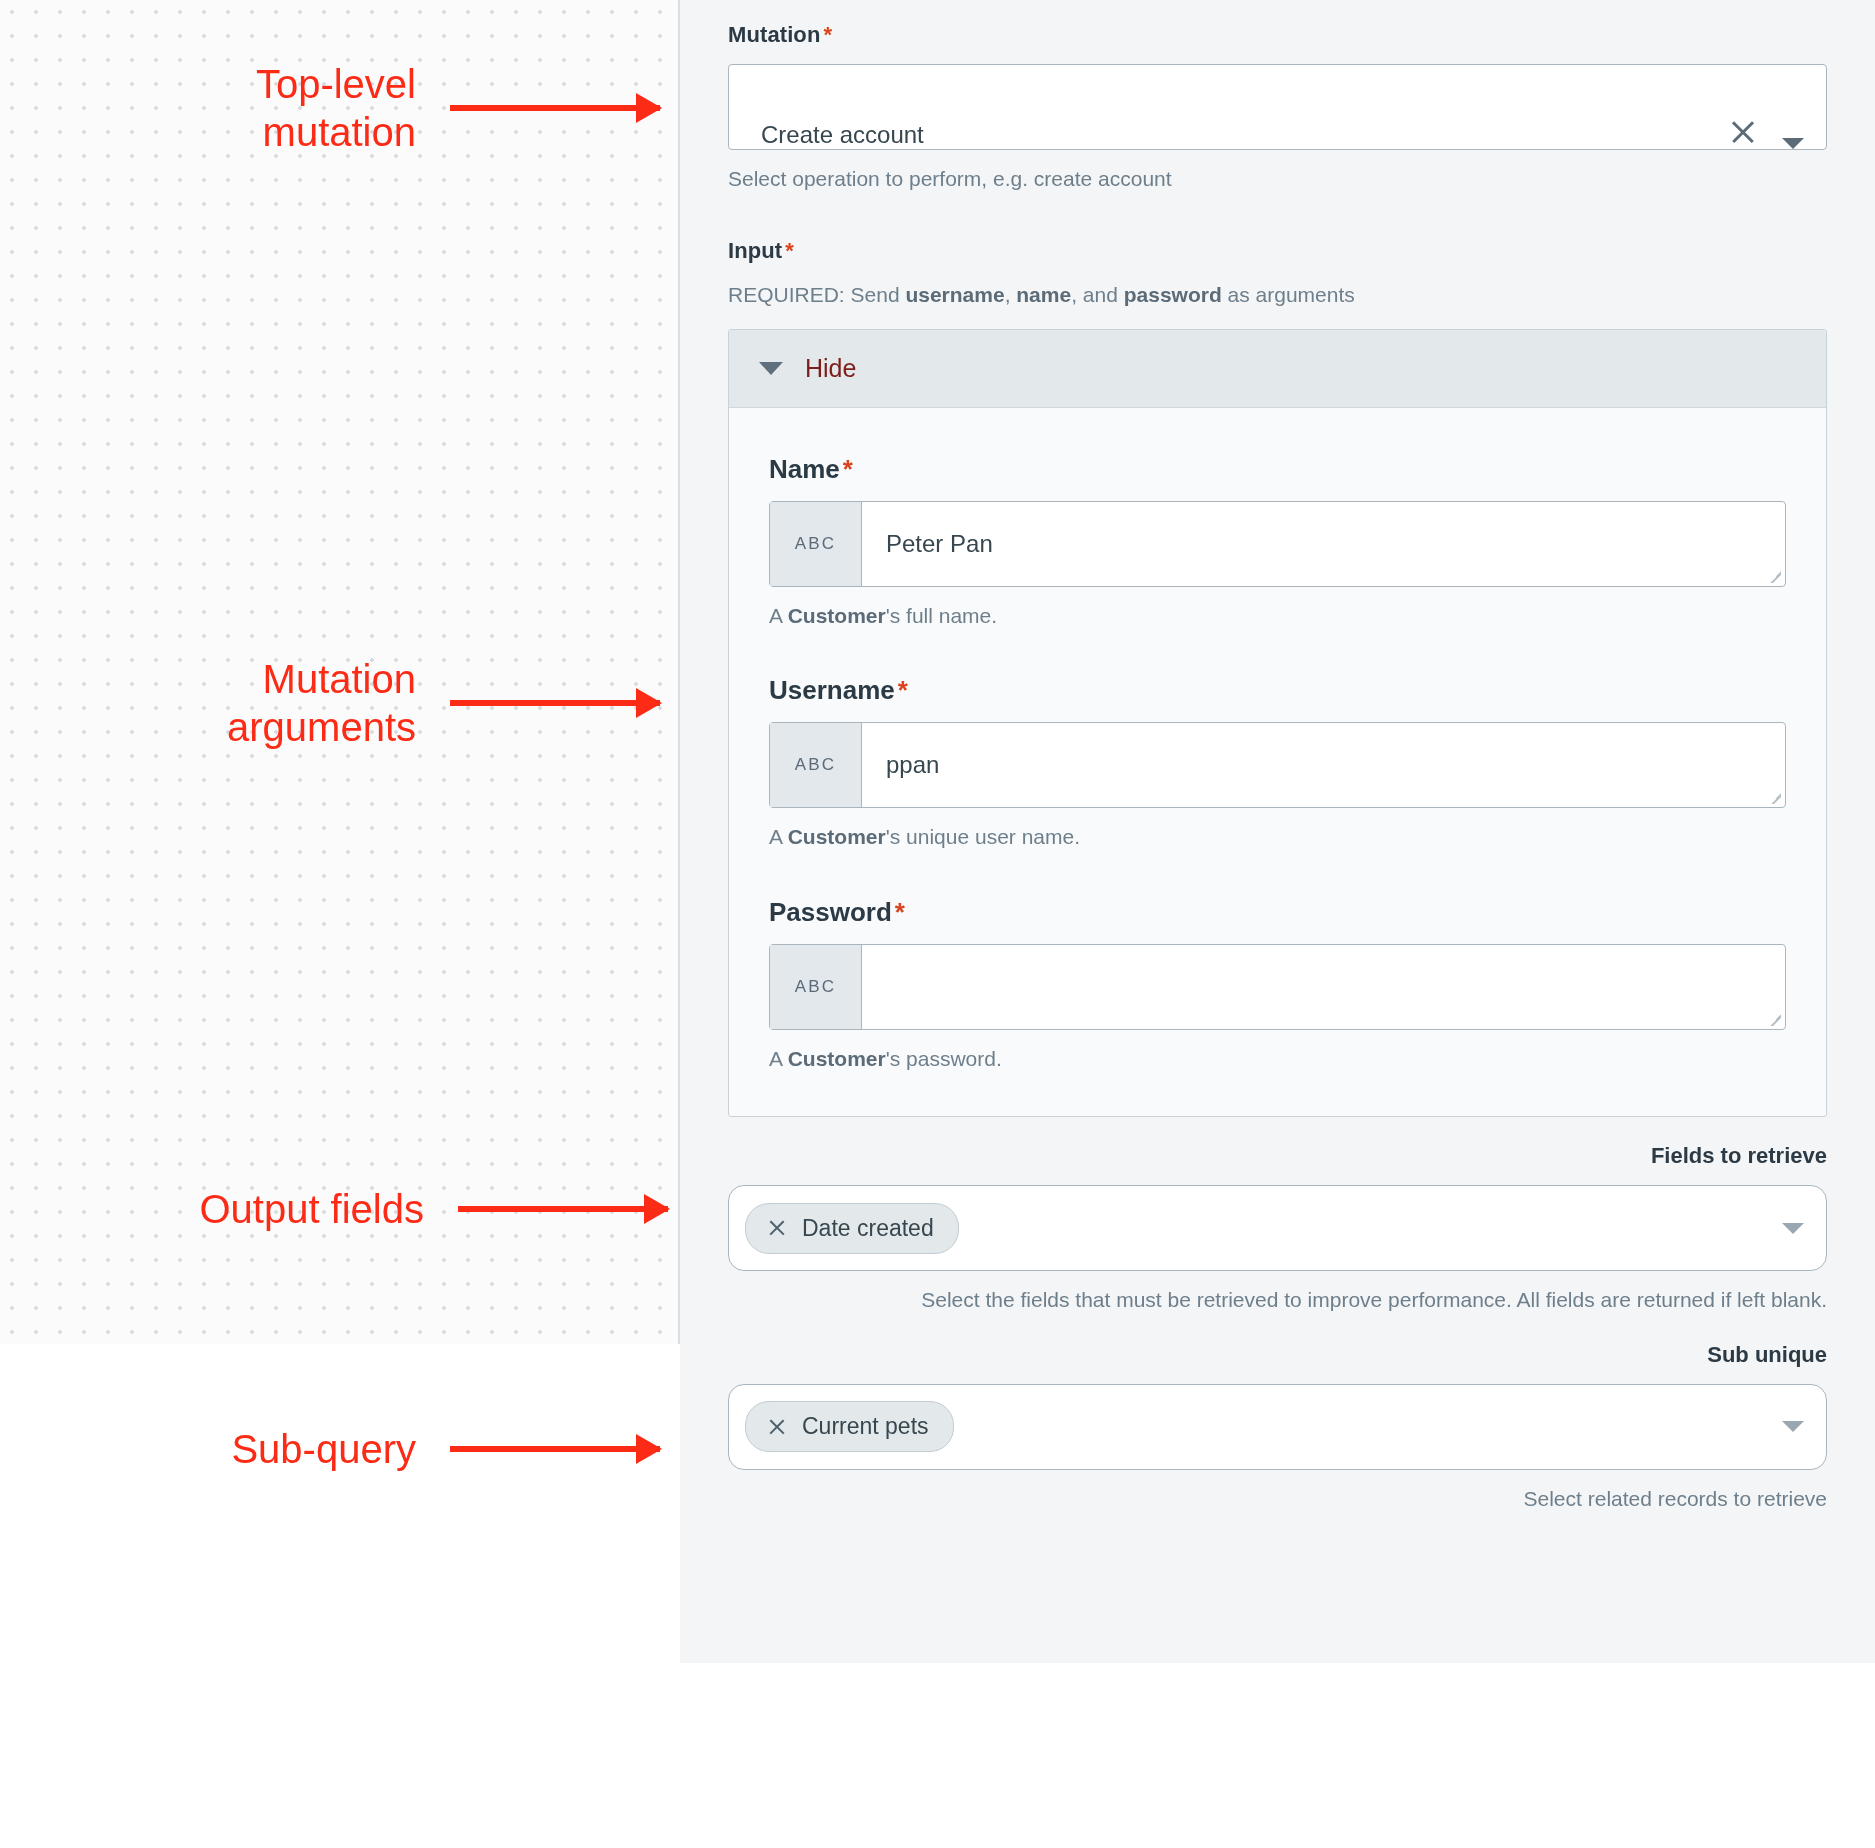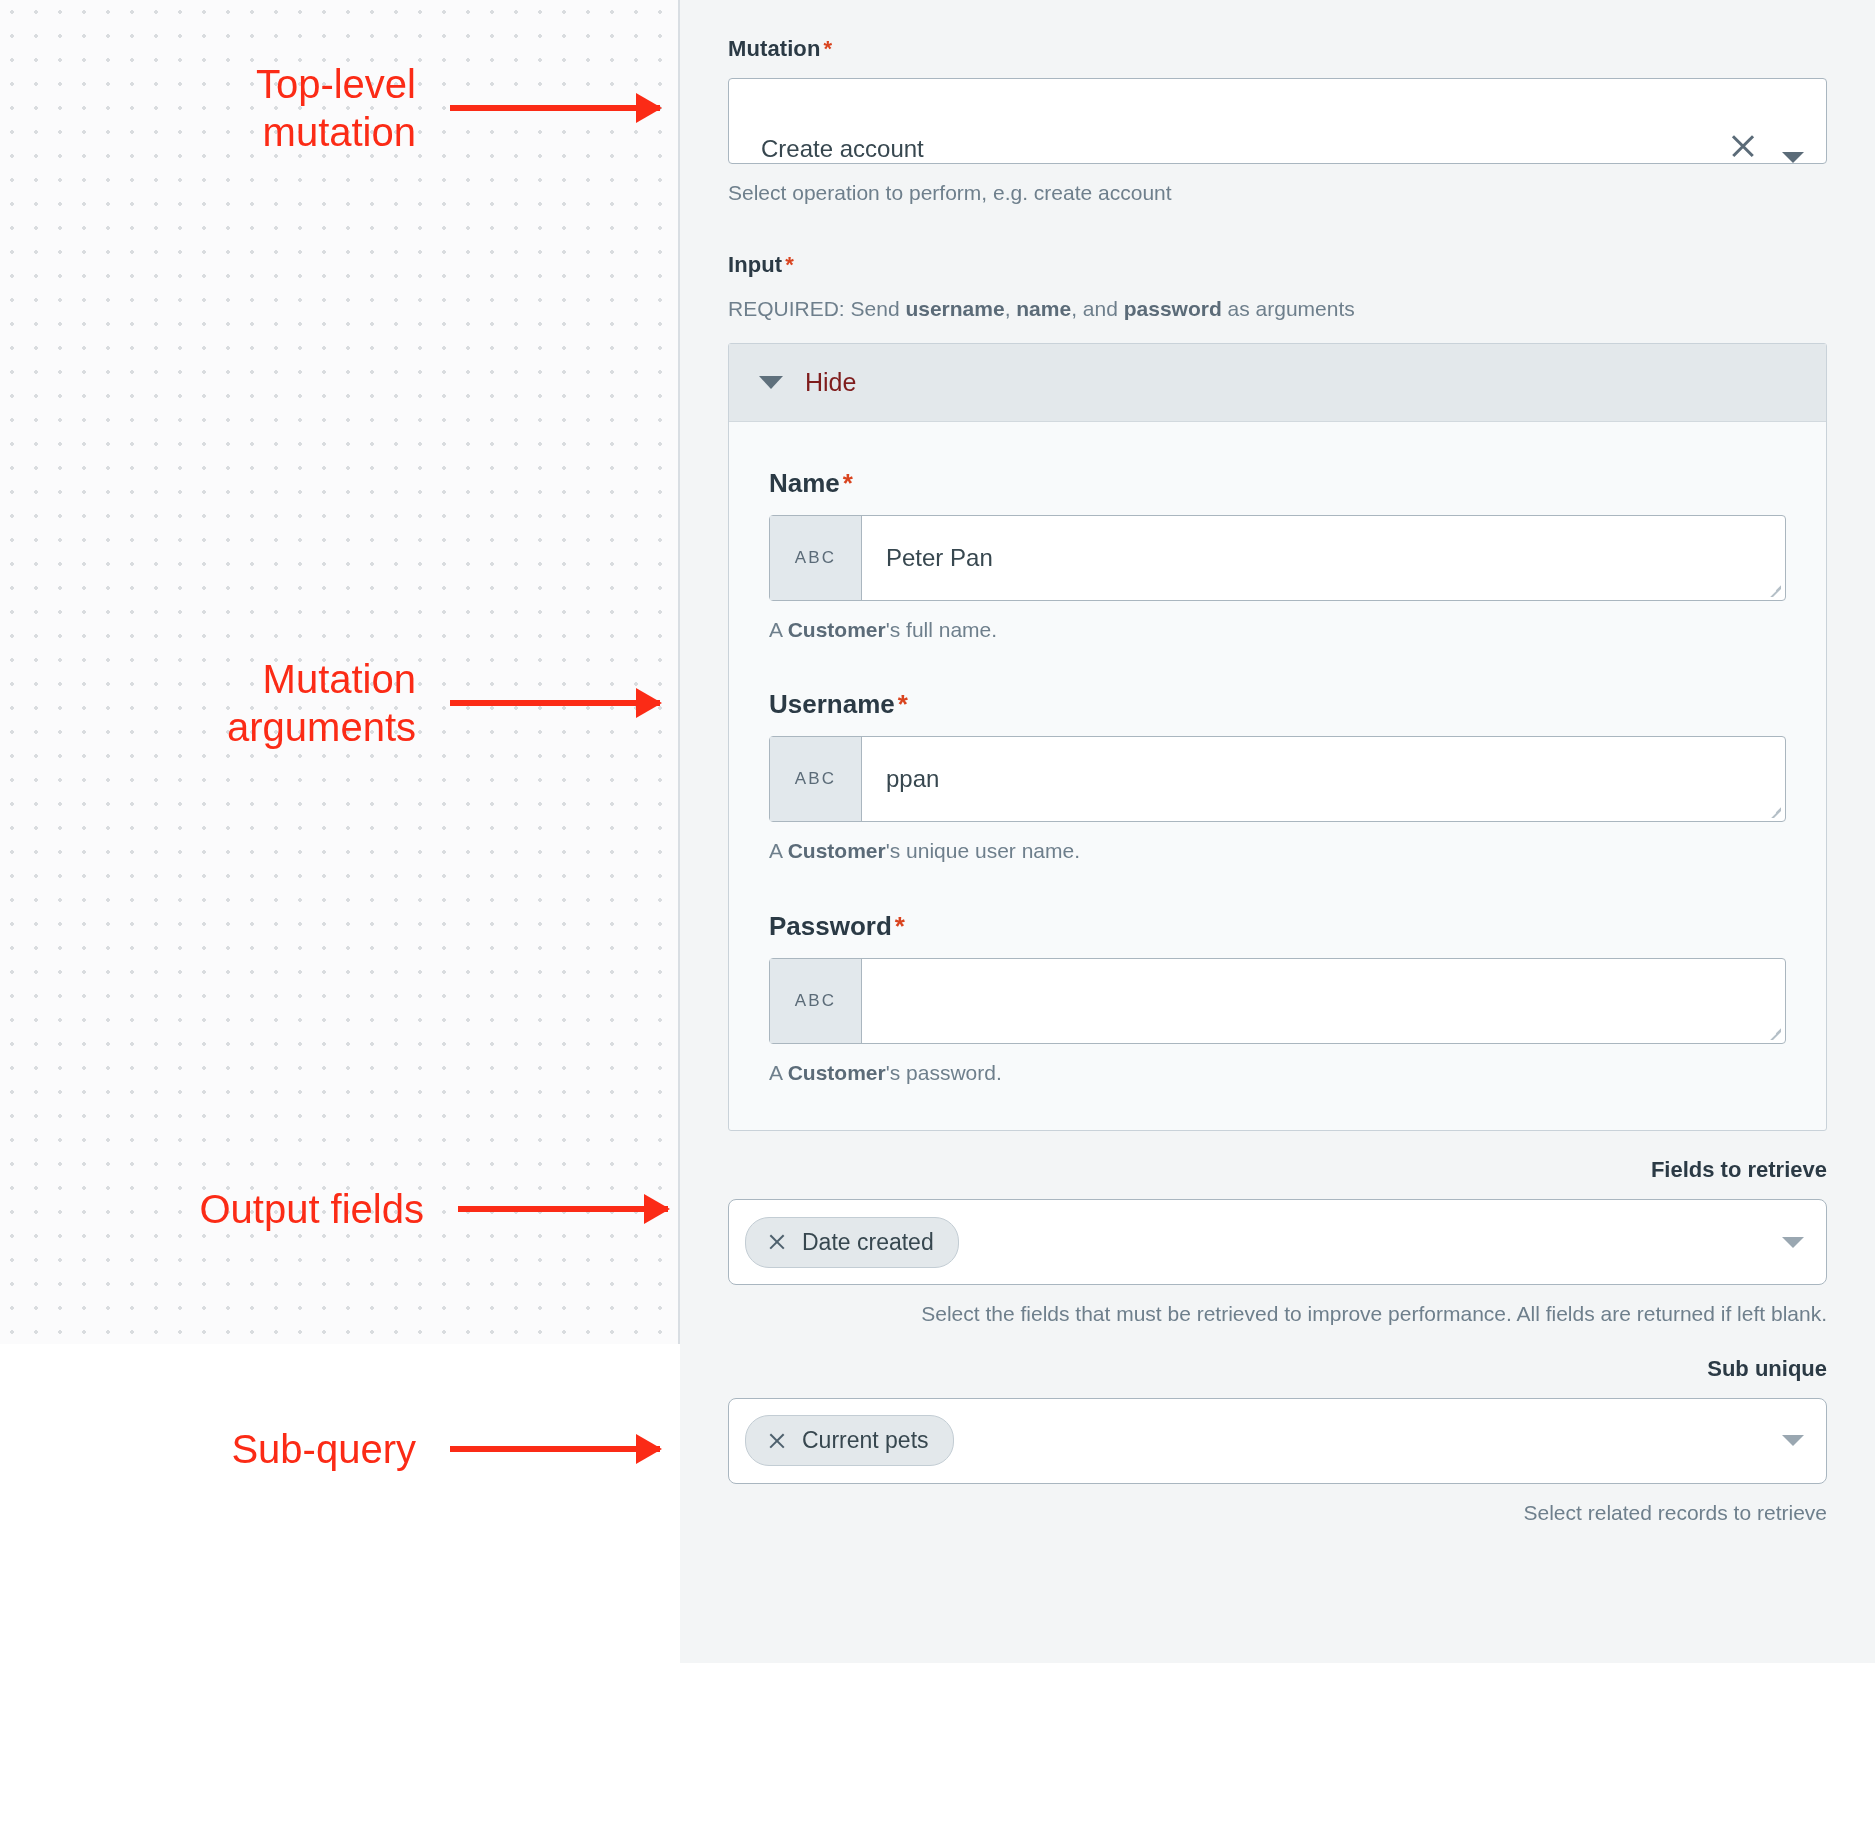--- a/index.html
+++ b/index.html
@@ -58,7 +58,7 @@
     flex: 1 1 auto;
     height: 1663px;
     background: #f3f5f6;
-    padding: 36px 48px 0 48px;
+    padding: 22px 48px 0 48px;
     position: relative;
   }
   .field-label {

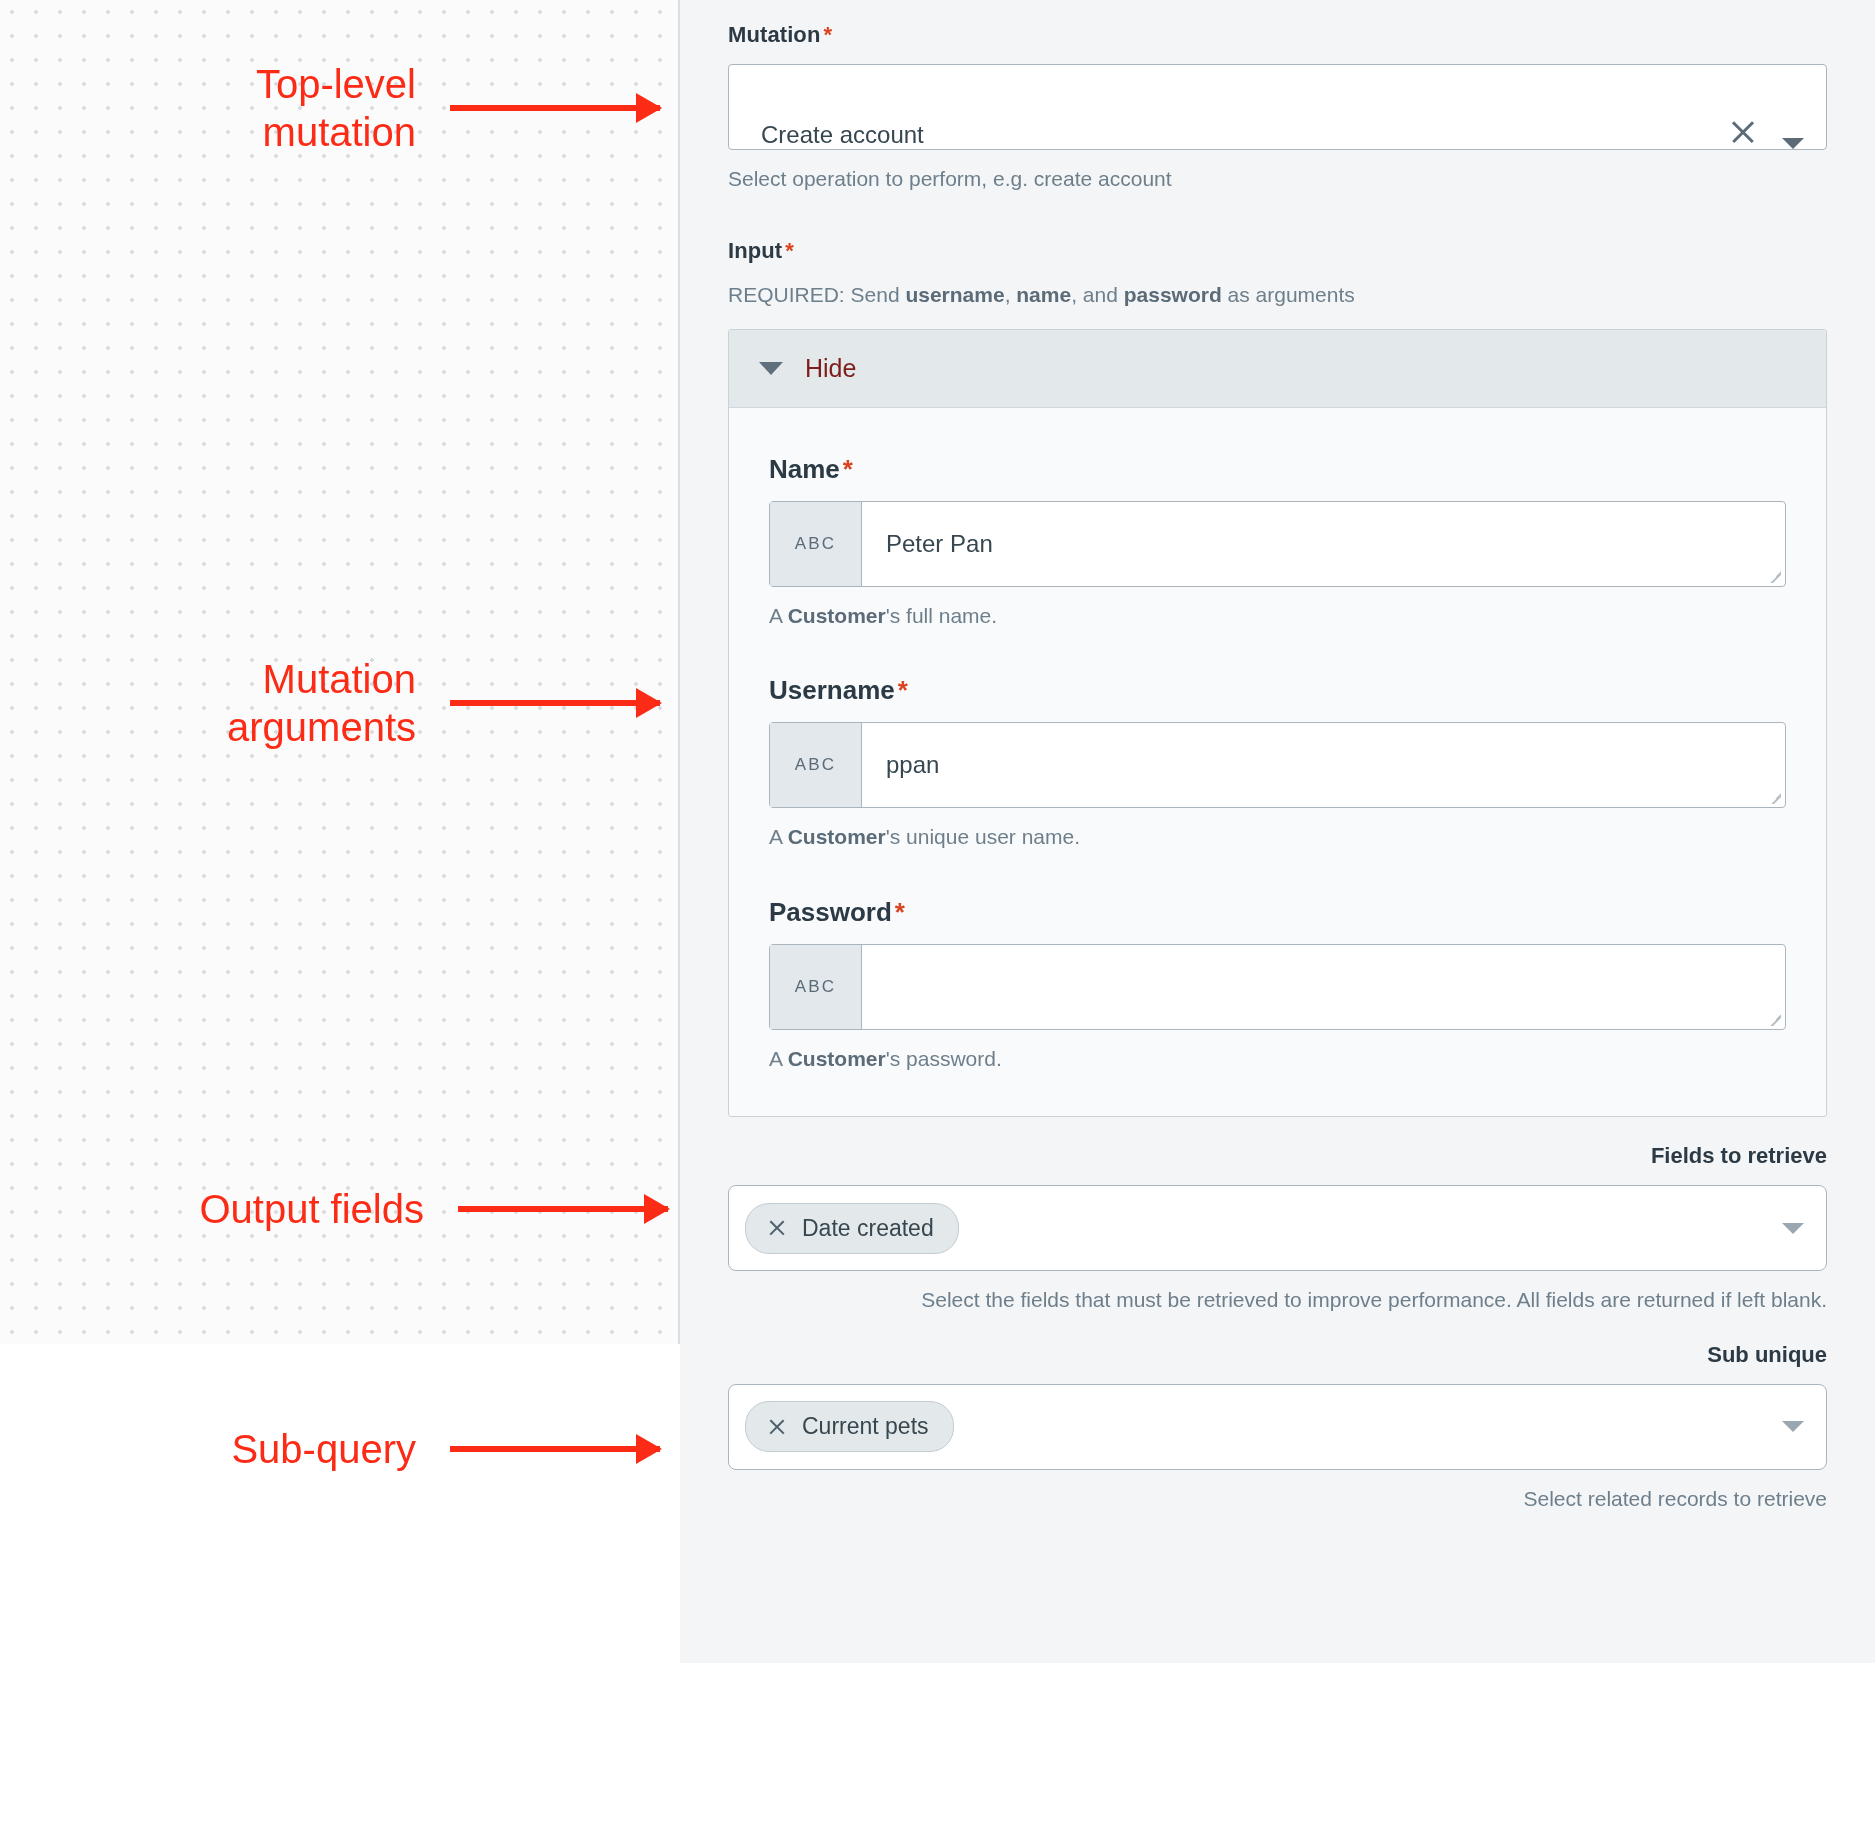--- a/index.html
+++ b/index.html
@@ -188,7 +188,7 @@
   .chips-box {
     background:#fff;
     border:1px solid #a9b6c0;
-    border-radius:8px;
+    border-radius:16px;
     min-height:86px;
     display:flex;
     align-items:center;

